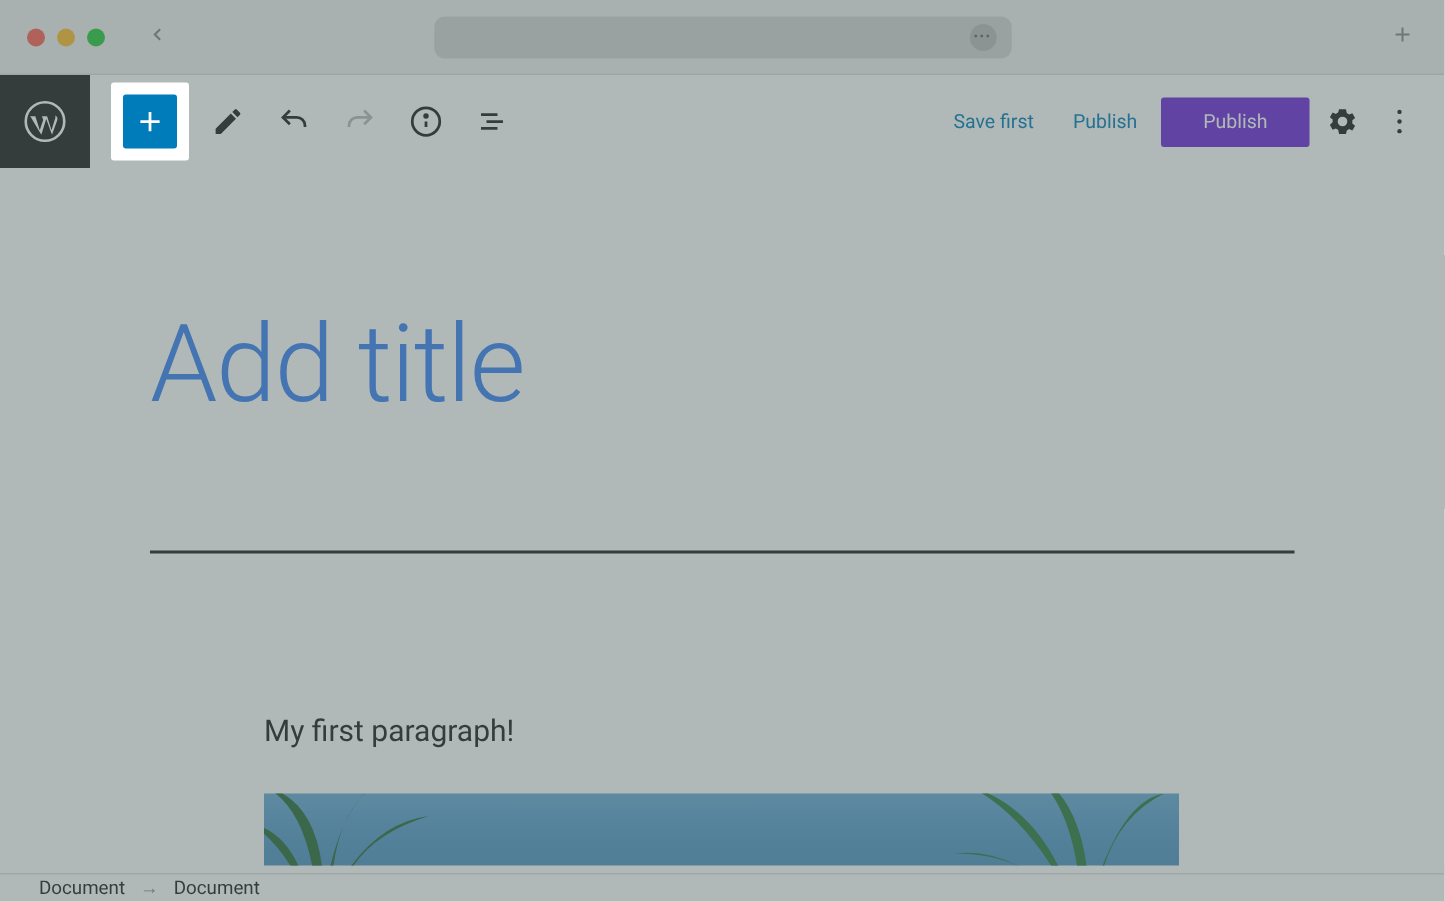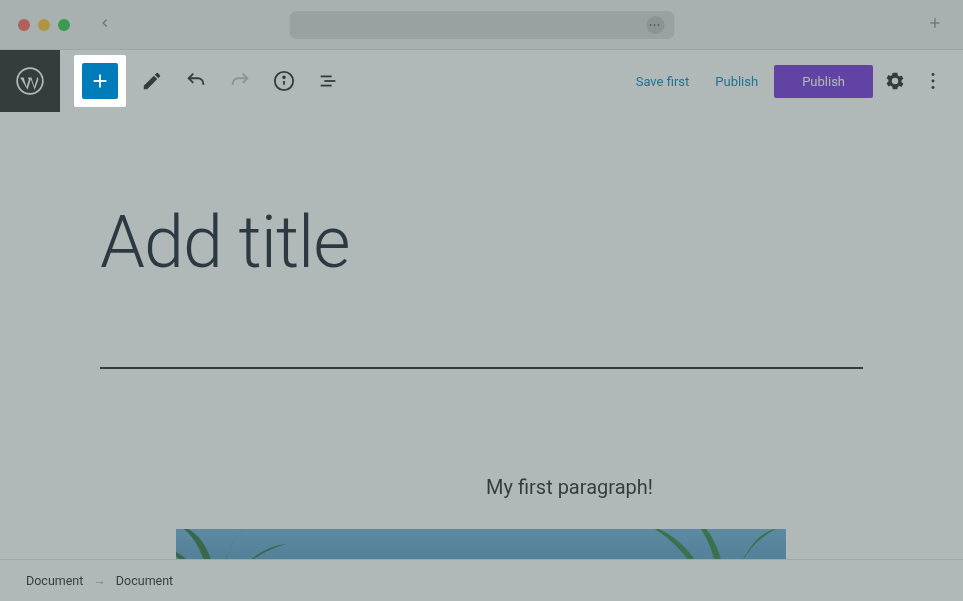--- a/index.html
+++ b/index.html
@@ -88,7 +88,7 @@
   }
   .title-input {
     margin: 88px 100px 18px 100px;
-    font-size: 72px; font-weight: 300; color: #0f172a;
+    font-size: 72px; font-weight: 300; color: #3b82f6;
     letter-spacing: -1px;
   }
   .hr-line {

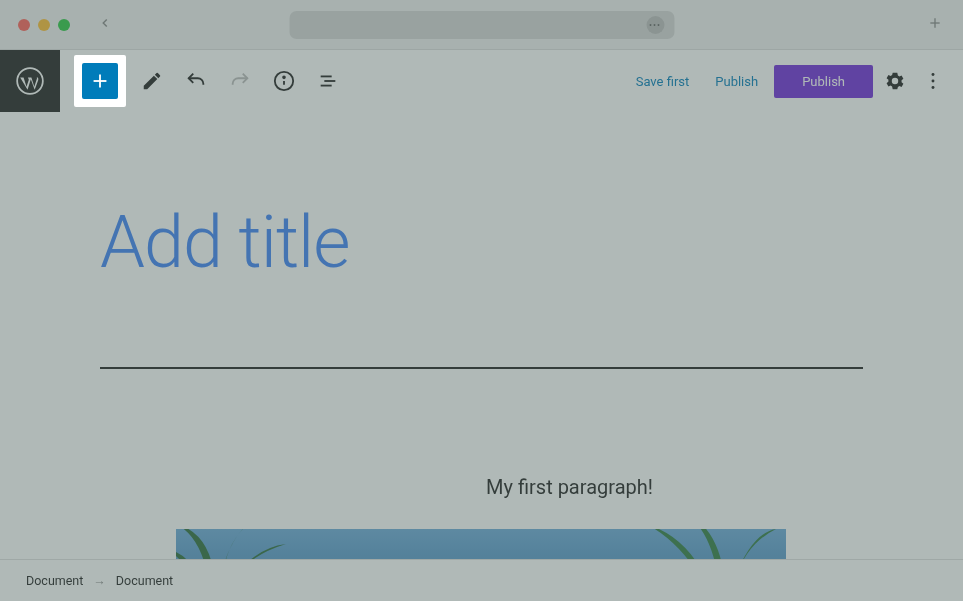--- a/index.html
+++ b/index.html
@@ -97,7 +97,7 @@
   }
   .paragraph {
     margin: 106px 0 0 176px;
-    font-size: 20px; color: #1e1e1e; text-align: center;
+    font-size: 20px; color: #1e1e1e;
   }
   .image-block {
     margin: 30px 0 0 176px;

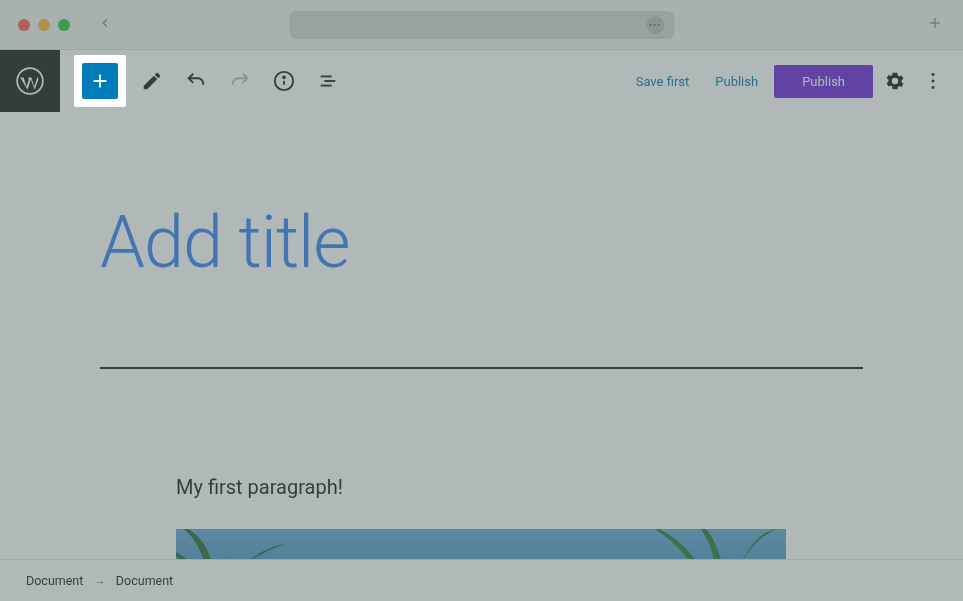--- a/index.html
+++ b/index.html
@@ -111,7 +111,7 @@
   
   .footer {
     position: absolute; left:0; right:0; bottom:0;
-    height: 42px; background:#fff; border-top:1px solid #e0e0e0;
+    height: 19px; background:#fff; border-top:1px solid #e0e0e0;
     display: flex; align-items: center; padding: 0 26px;
     font-size: 12.5px; color: #1e1e1e; gap: 10px;
   }

